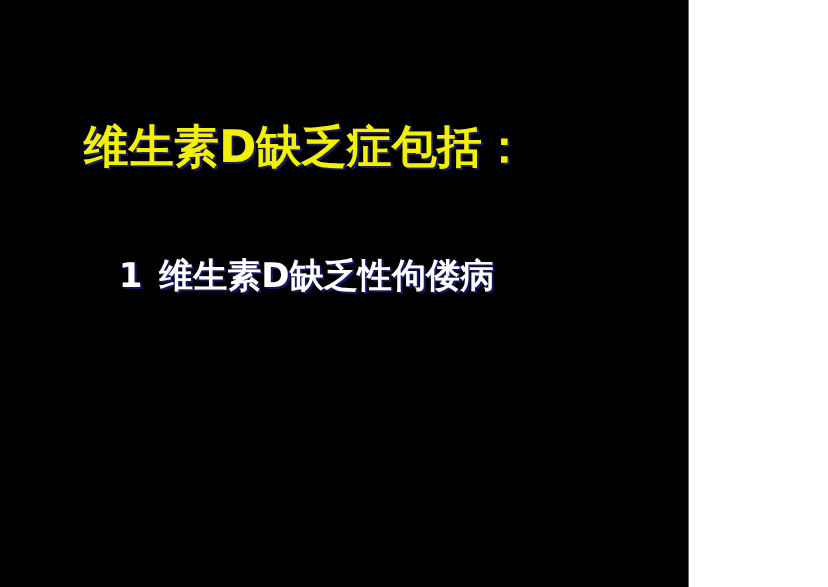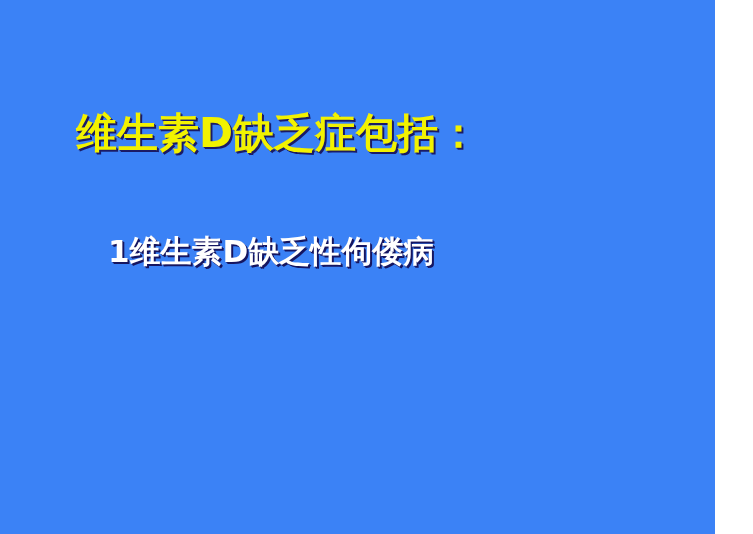--- a/index.html
+++ b/index.html
@@ -14,9 +14,9 @@
   }
   #slide {
     position: relative;
-    width: 715px;
+    width: 626px;
     height: 534px;
-    background: #3b82f6;
+    background: #000000;
     box-sizing: border-box;
     overflow: hidden;
   }

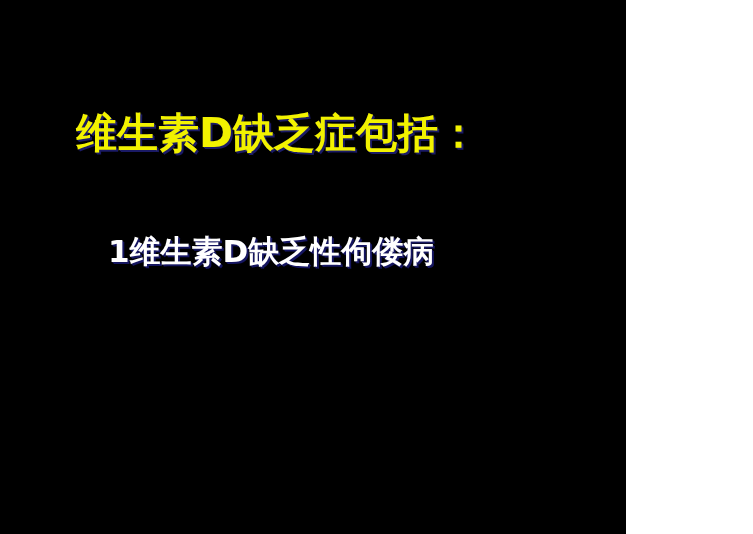--- a/index.html
+++ b/index.html
@@ -54,7 +54,7 @@
   }
   .line-text {
     display: inline;
-    margin-left: 0;
+    margin-left: 15px;
   }
 </style>
 </head>

